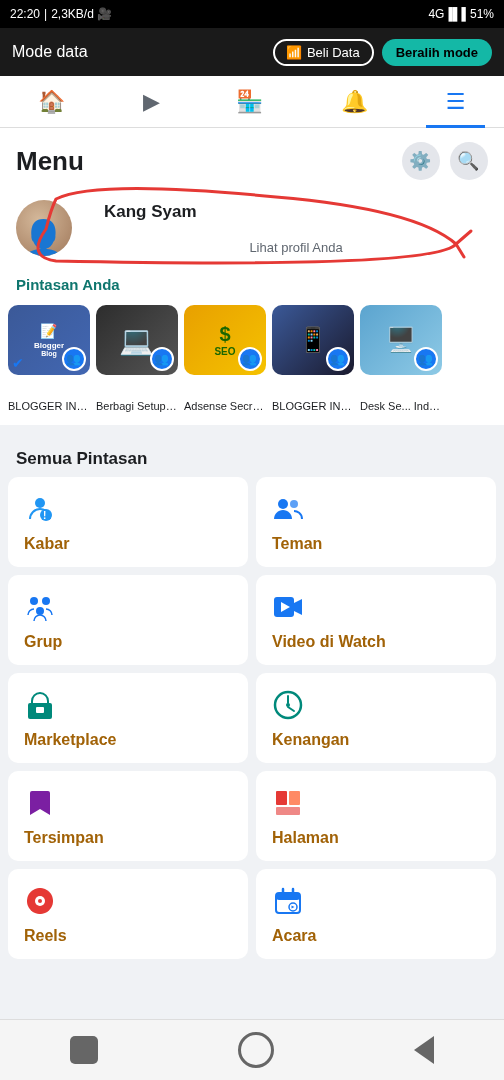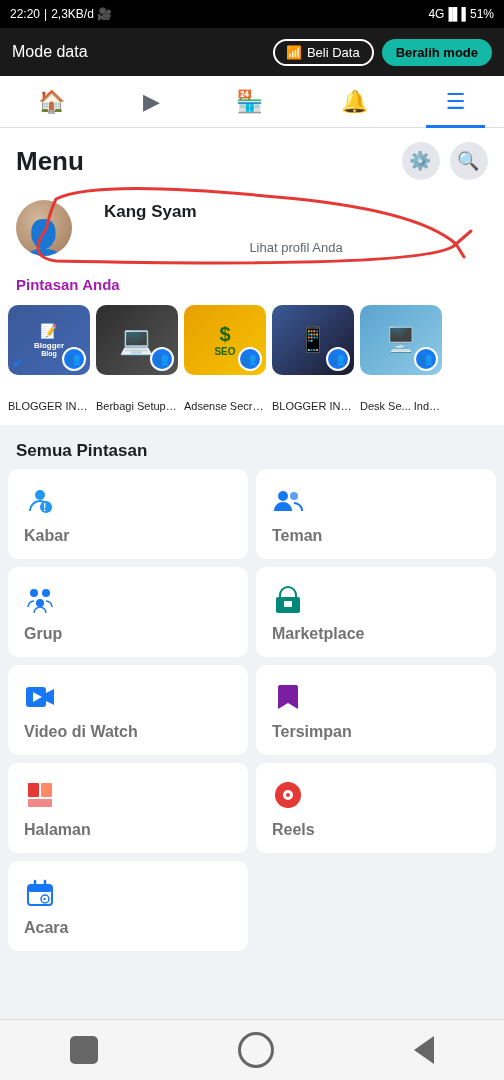--- a/index.html
+++ b/index.html
@@ -177,7 +177,7 @@
       padding: 6px 16px 8px;
       font-size: 15px;
       font-weight: 700;
-      color: #a21caf;
+      color: #0f766e;
     }
     .pintasan-scroll {
       background: #fff;

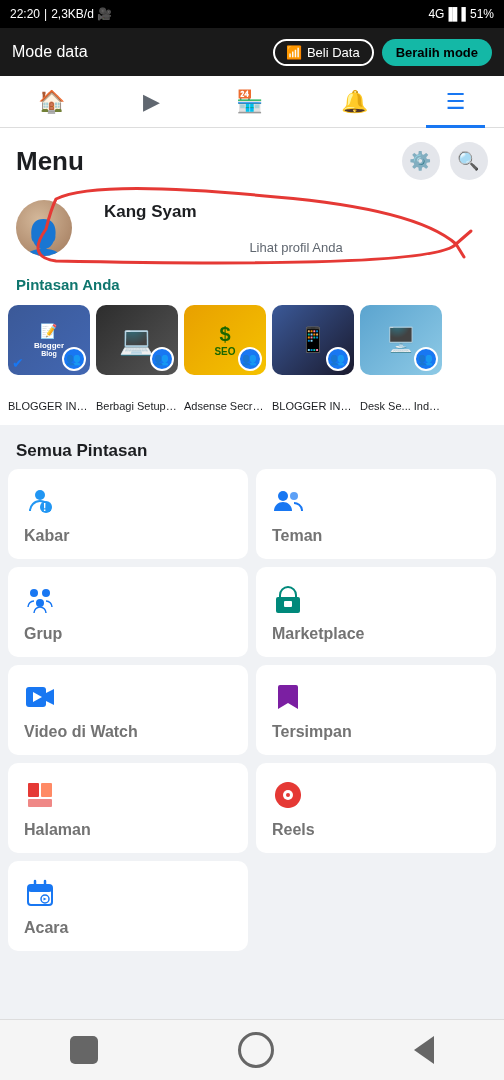--- a/index.html
+++ b/index.html
@@ -241,7 +241,7 @@
     
     .semua-label {
       background: #f0f2f5;
-      padding: 16px 16px 8px;
+      padding: 24px 16px 8px;
       font-size: 17px;
       font-weight: 700;
       color: #1c1e21;

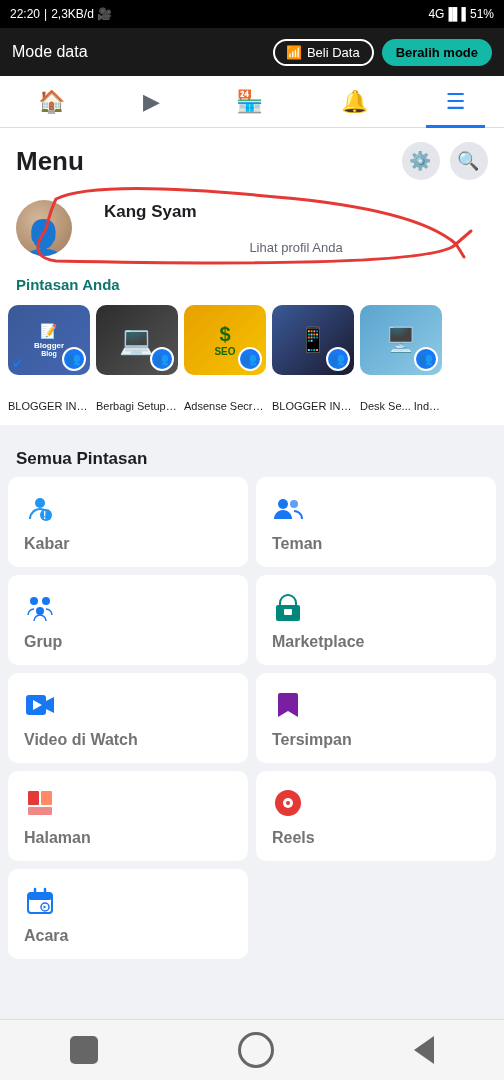--- a/index.html
+++ b/index.html
@@ -273,7 +273,7 @@
     .menu-card-label {
       font-size: 16px;
       font-weight: 600;
-      color: #737373;
+      color: #a16207;
     }
 
     

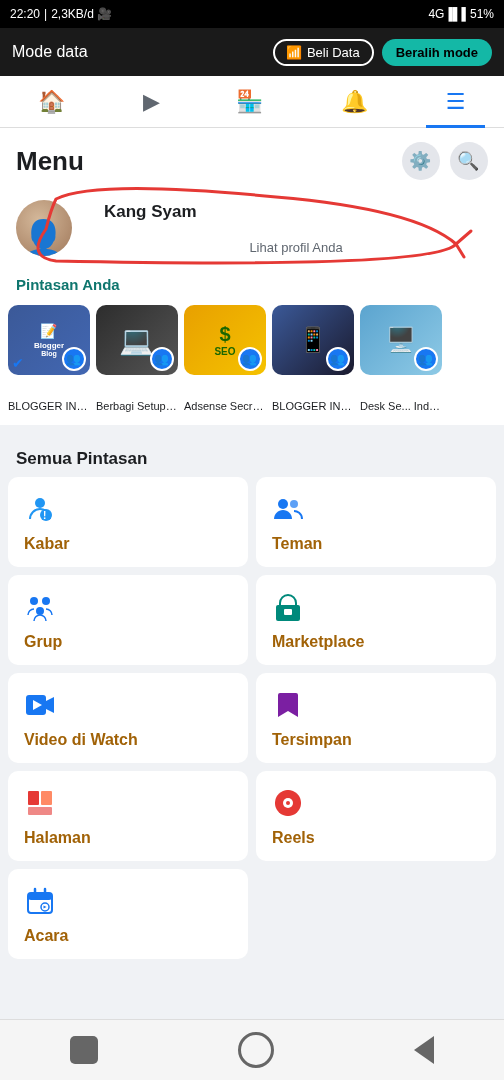--- a/index.html
+++ b/index.html
@@ -500,6 +500,17 @@
   </div>
 
   <div class="menu-card">
+    <div class="menu-card-icon icon-video">
+      <svg width="32" height="32" viewBox="0 0 32 32">
+        <rect x="2" y="6" width="20" height="20" rx="3" fill="#1877f2"></rect>
+        <polygon points="22,12 30,8 30,24 22,20" fill="#1877f2"></polygon>
+        <polygon points="9,11 9,21 18,16" fill="#fff"></polygon>
+      </svg>
+    </div>
+    <span class="menu-card-label">Video di Watch</span>
+  </div>
+
+  <div class="menu-card">
     <div class="menu-card-icon">
       <svg width="32" height="32" viewBox="0 0 32 32">
         <rect x="4" y="14" width="24" height="16" rx="2" fill="#00897b"></rect>
@@ -508,17 +519,6 @@
       </svg>
     </div>
     <span class="menu-card-label">Marketplace</span>
-  </div>
-
-  <div class="menu-card">
-    <div class="menu-card-icon icon-video">
-      <svg width="32" height="32" viewBox="0 0 32 32">
-        <rect x="2" y="6" width="20" height="20" rx="3" fill="#1877f2"></rect>
-        <polygon points="22,12 30,8 30,24 22,20" fill="#1877f2"></polygon>
-        <polygon points="9,11 9,21 18,16" fill="#fff"></polygon>
-      </svg>
-    </div>
-    <span class="menu-card-label">Video di Watch</span>
   </div>
 
 

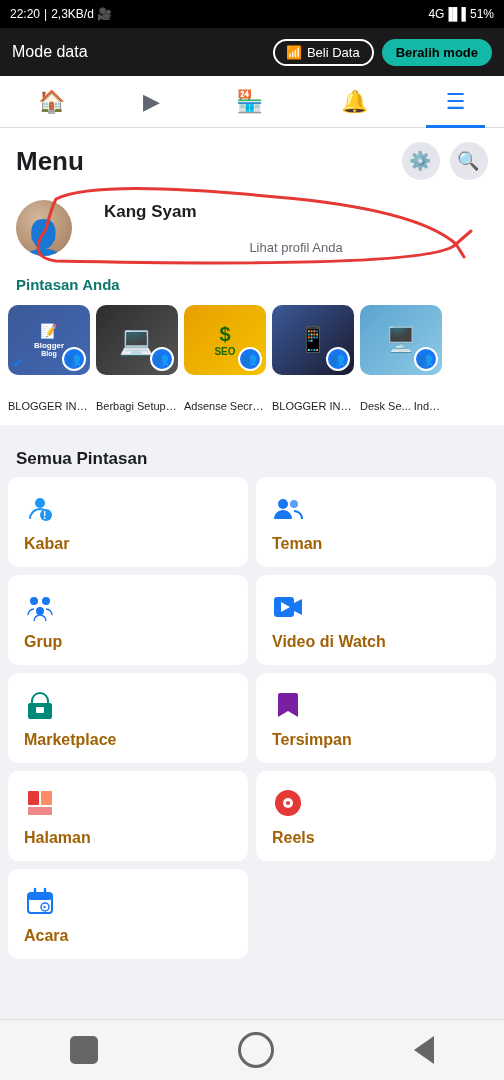--- a/index.html
+++ b/index.html
@@ -521,6 +521,17 @@
     <span class="menu-card-label">Marketplace</span>
   </div>
 
+  <div class="menu-card">
+    <div class="menu-card-icon">
+      <svg width="32" height="32" viewBox="0 0 32 32">
+        <circle cx="16" cy="16" r="13" stroke="#00897b" stroke-width="2.5" fill="none"></circle>
+        <circle cx="16" cy="16" r="2" fill="#00897b"></circle>
+        <line x1="16" y1="14" x2="16" y2="7" stroke="#00897b" stroke-width="2" stroke-linecap="round"></line>
+        <line x1="16" y1="18" x2="22" y2="22" stroke="#00897b" stroke-width="2" stroke-linecap="round"></line>
+      </svg>
+    </div>
+    <span class="menu-card-label">Kenangan</span>
+  </div>
 
   <div class="menu-card">
     <div class="menu-card-icon">

